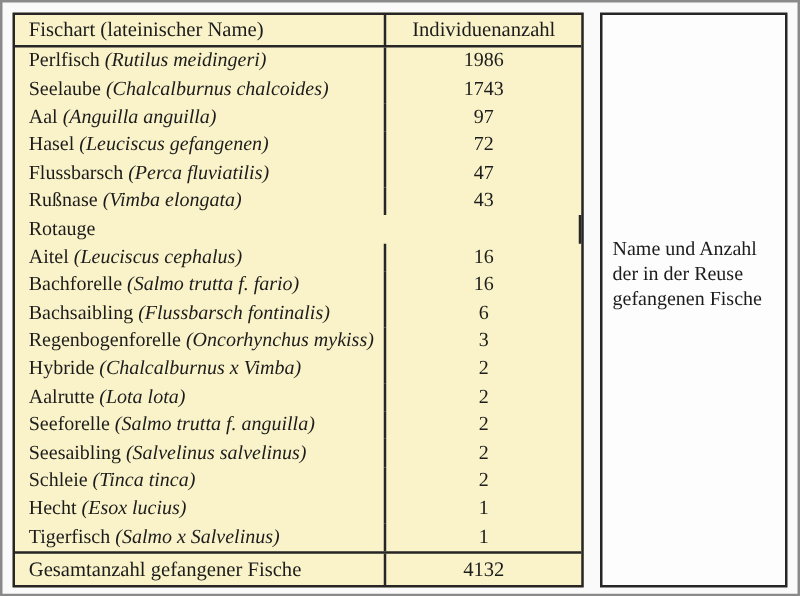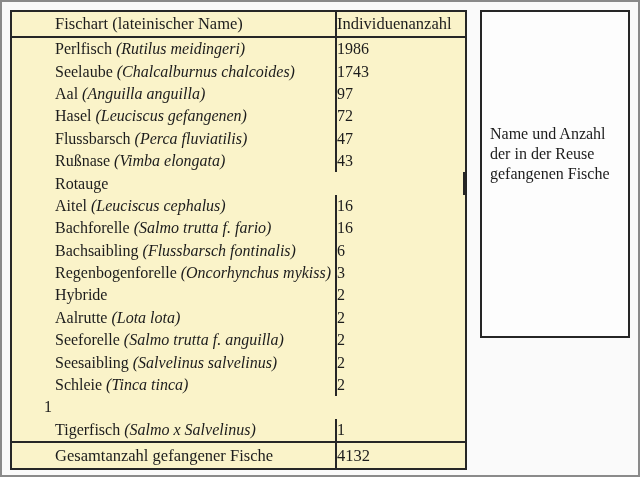--- a/index.html
+++ b/index.html
@@ -31,7 +31,6 @@
     display: flex;
     align-items: center;
     min-height: 0;
-    padding-left: 32px;
   }
 
   .cell-name {

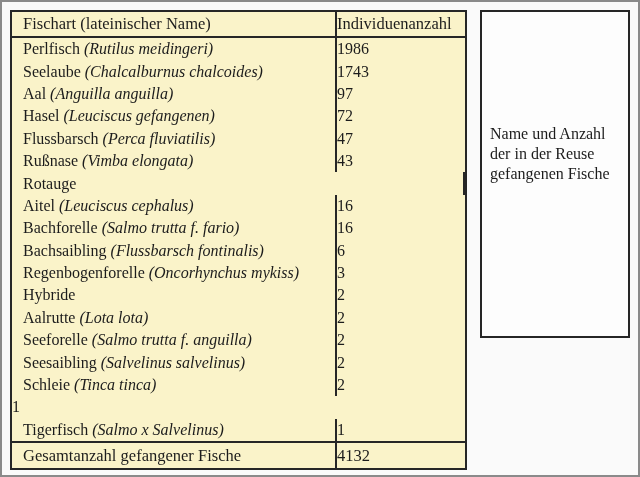--- a/index.html
+++ b/index.html
@@ -45,8 +45,9 @@
   }
 
   .cell-count {
-    width: 128px;
+    width: 156px;
     flex: none;
+    text-align: center;
   }
 
   .thead {

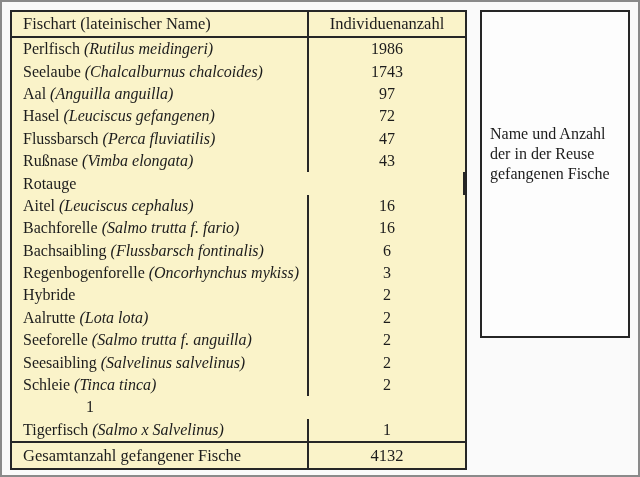--- a/index.html
+++ b/index.html
@@ -80,7 +80,7 @@
     left: 478px;
     top: 8px;
     width: 150px;
-    height: 328px;
+    height: 460px;
     background: #fdfdfd;
     border: 2px solid #262626;
     display: flex;

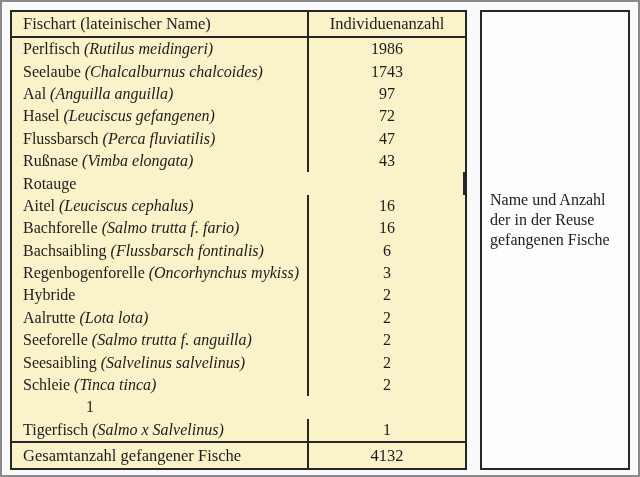--- a/index.html
+++ b/index.html
@@ -185,6 +185,7 @@
         <div class="trow">
           <div class="cell-name">
             <span>Hybride&nbsp;</span>
+            <span class="latin">(Chalcalburnus x Vimba)</span>
           </div>
           <div class="cell-count">2</div>
         </div>

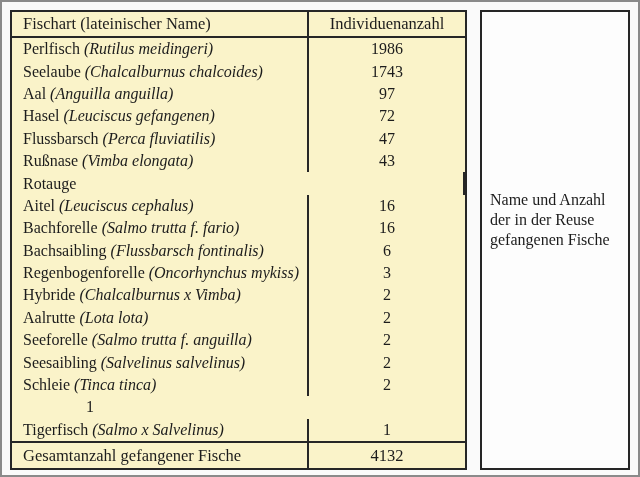--- a/index.html
+++ b/index.html
@@ -218,6 +218,10 @@
           <div class="cell-count">2</div>
         </div>
         <div class="trow">
+          <div class="cell-name">
+            <span>Hecht&nbsp;</span>
+            <span class="latin">(Esox lucius)</span>
+          </div>
           <div class="cell-count">1</div>
         </div>
         <div class="trow">

